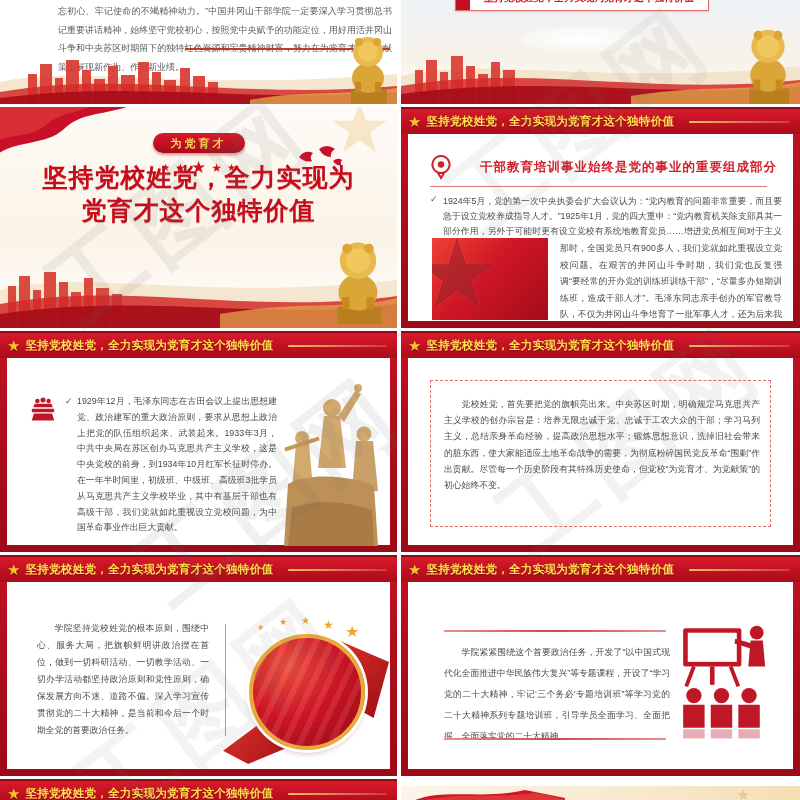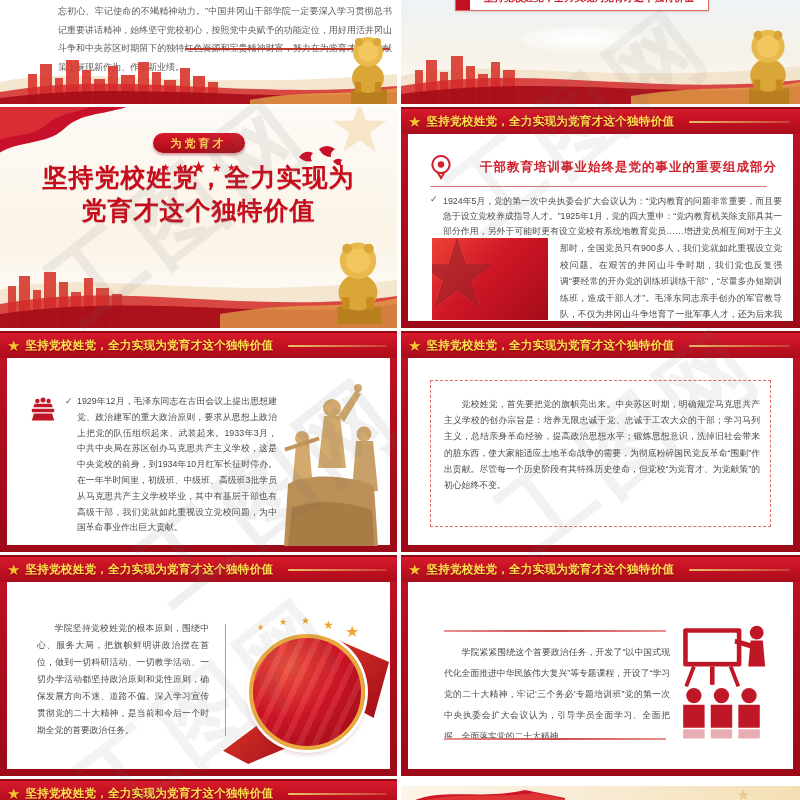--- a/index.html
+++ b/index.html
@@ -330,7 +330,7 @@
     </div>
     <div class="sbody">
       <div class="rule" style="left:36px;top:48px;width:222px;"></div>
-      <div class="p ind" style="position:absolute;left:36px;top:60px;width:226px;font-size:8.8px;line-height:21px;">学院紧紧围绕这个首要政治任务，开发了“以中国式现代化全面推进中华民族伟大复兴”等专题课程，开设了“学习党的二十大精神，牢记‘三个务必’专题培训班”党的第一次中央执委会扩大会议认为，引导学员全面学习、全面把握、全面落实党的二十大精神。</div>
+      <div class="p ind" style="position:absolute;left:36px;top:60px;width:226px;font-size:8.8px;line-height:21px;">学院紧紧围绕这个首要政治任务，开发了“以中国式现代化全面推进中华民族伟大复兴”等专题课程，开设了“学习党的二十大精神，牢记‘三个务必’专题培训班”等学习党的二十大精神系列专题培训班，引导学员全面学习、全面把握、全面落实党的二十大精神。</div>
       <div class="rule" style="left:36px;top:156px;width:222px;"></div>
       <svg style="position:absolute;right:24px;top:40px;" width="92" height="118" viewBox="0 0 120 154">
         <g fill="#c01726">

